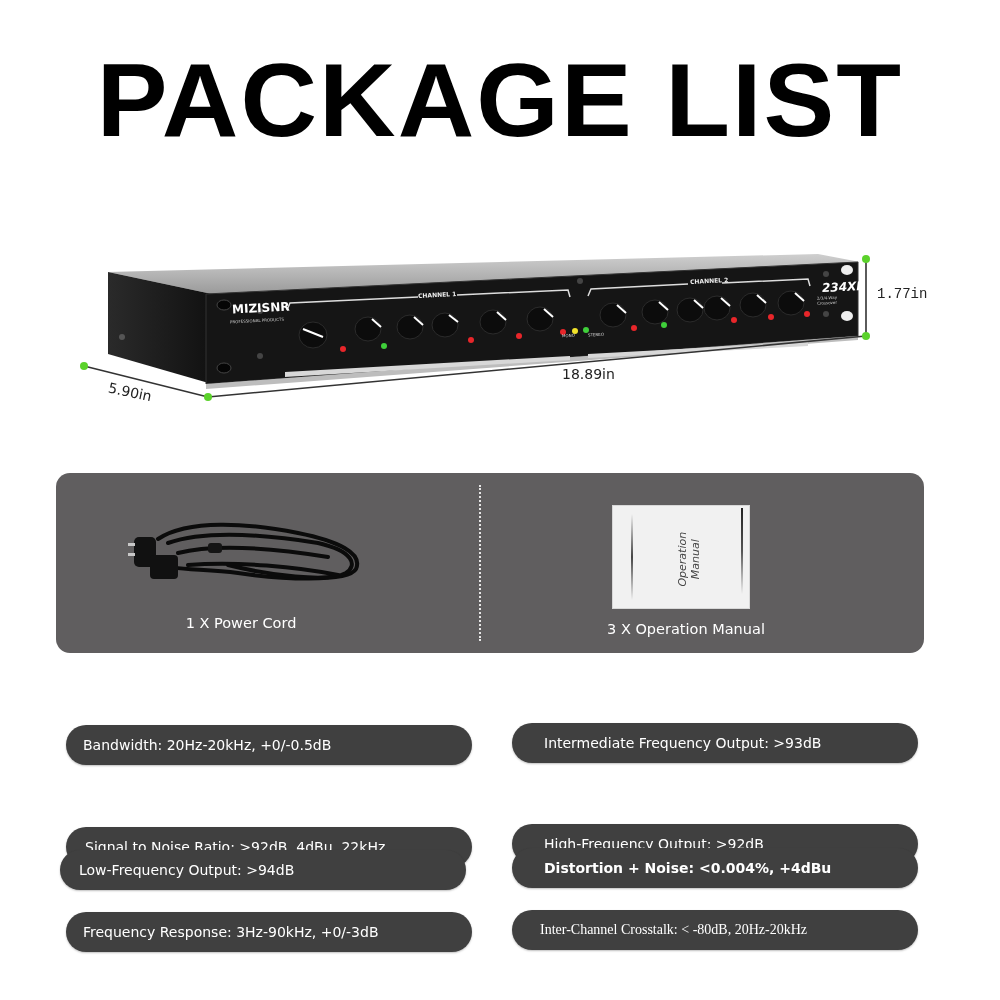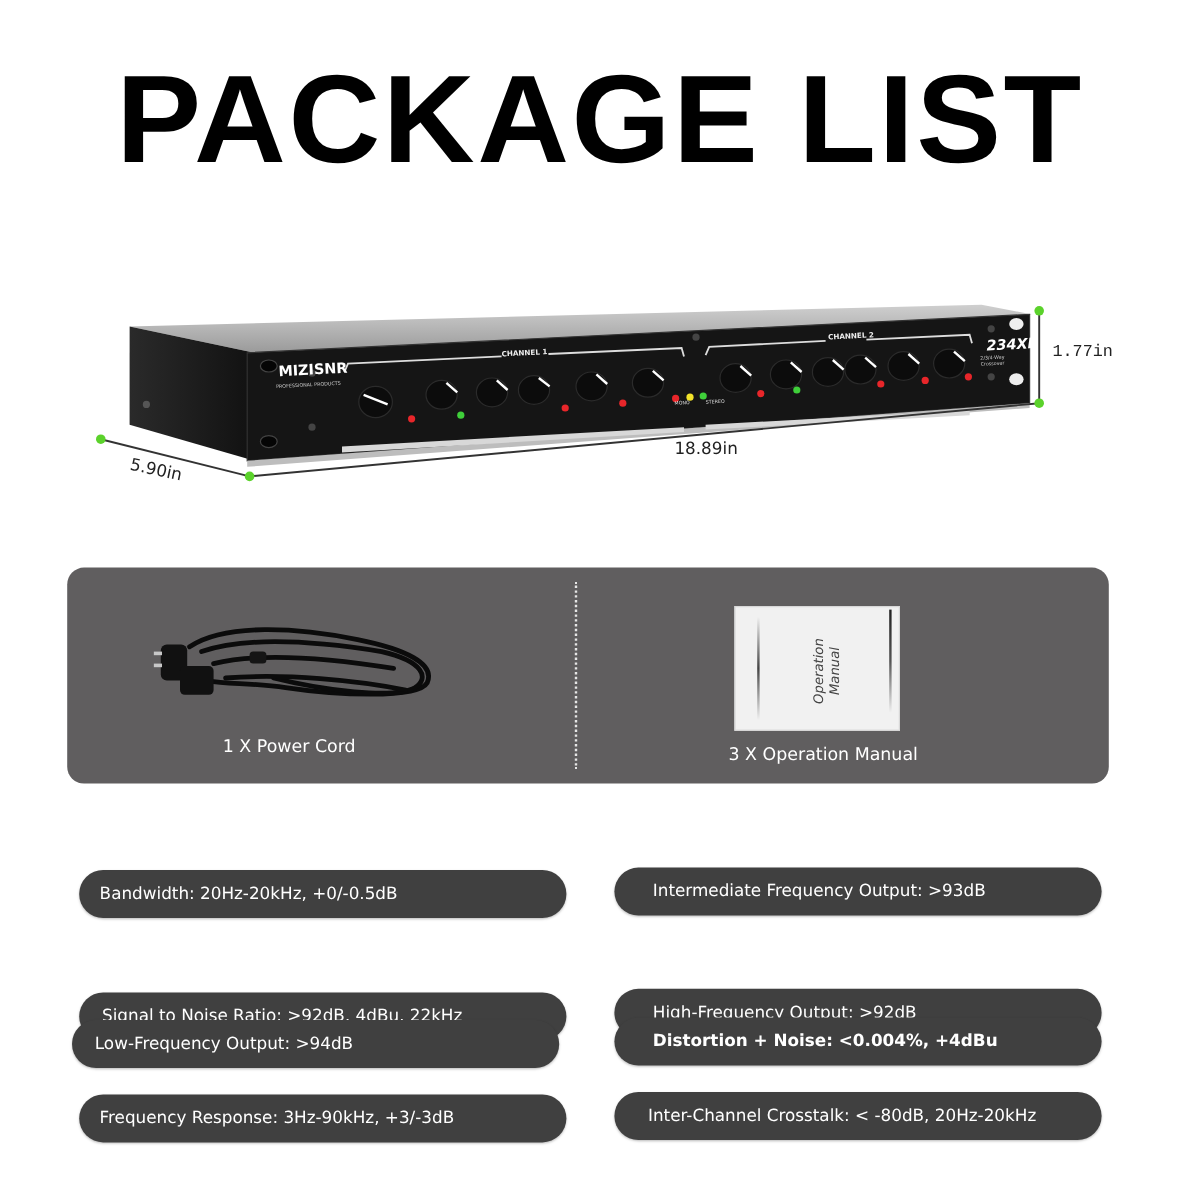--- a/index.html
+++ b/index.html
@@ -202,7 +202,7 @@
 <div class="pill" style="left:66px; top:725px; width:406px; padding-left:17px;">Bandwidth: 20Hz-20kHz, +0/-0.5dB</div>
 <div class="pill" style="left:66px; top:787px; width:406px; padding-left:19px;margin-top:40px;">Signal to Noise Ratio: &gt;92dB, 4dBu, 22kHz</div>
 <div class="pill" style="left:60px; top:850px; width:406px; padding-left:19px;">Low-Frequency Output: &gt;94dB</div>
-<div class="pill" style="left:66px; top:912px; width:406px; padding-left:17px;">Frequency Response: 3Hz-90kHz, +3/-3dB</div>
+<div class="pill" style="left:66px; top:912px; width:406px; padding-left:17px;">Frequency Response: 3Hz-90kHz, +0/-3dB</div>
 
 <div class="pill" style="left:512px; top:723px; width:406px; padding-left:32px;">Intermediate Frequency Output: &gt;93dB</div>
 <div class="pill" style="left:512px; top:824px; width:406px; padding-left:32px;">High-Frequency Output: &gt;92dB</div>

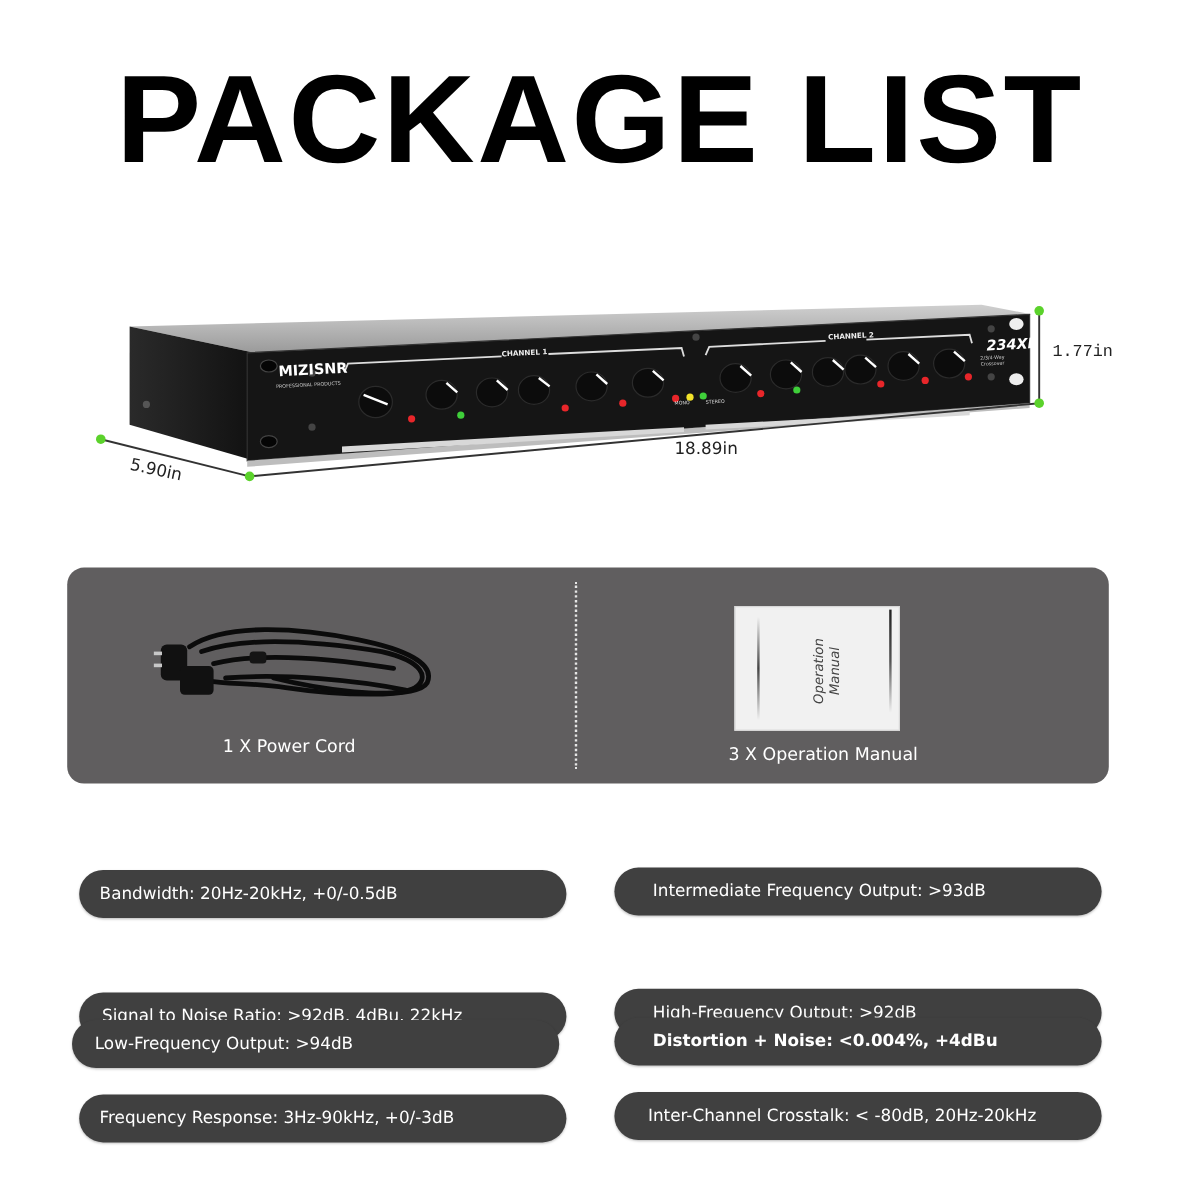--- a/index.html
+++ b/index.html
@@ -207,6 +207,6 @@
 <div class="pill" style="left:512px; top:723px; width:406px; padding-left:32px;">Intermediate Frequency Output: &gt;93dB</div>
 <div class="pill" style="left:512px; top:824px; width:406px; padding-left:32px;">High-Frequency Output: &gt;92dB</div>
 <div class="pill" style="left:512px; top:848px; width:406px; padding-left:32px;font-weight:bold;">Distortion + Noise: &lt;0.004%, +4dBu</div>
-<div class="pill" style="left:512px; top:910px; width:406px; padding-left:28px;">Inter-Channel Crosstalk: &lt; -80dB, 20Hz-20kHz</div>
+<div class="pill" style="left:512px; top:910px; width:406px; padding-left:28px;font-family:Liberation Serif, serif;">Inter-Channel Crosstalk: &lt; -80dB, 20Hz-20kHz</div>
 
 </body></html>

